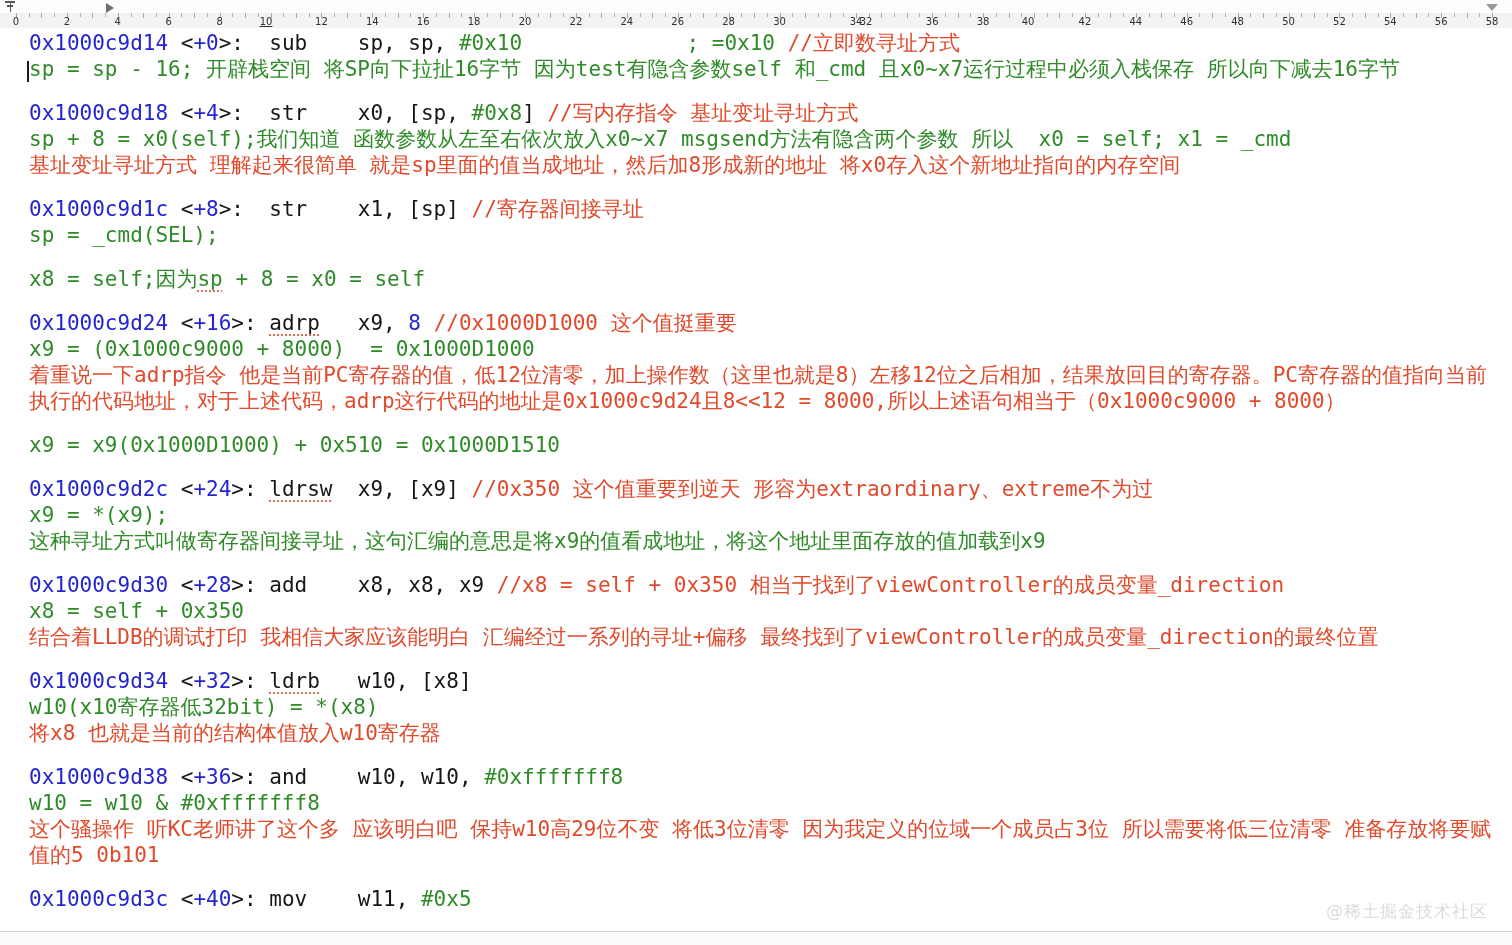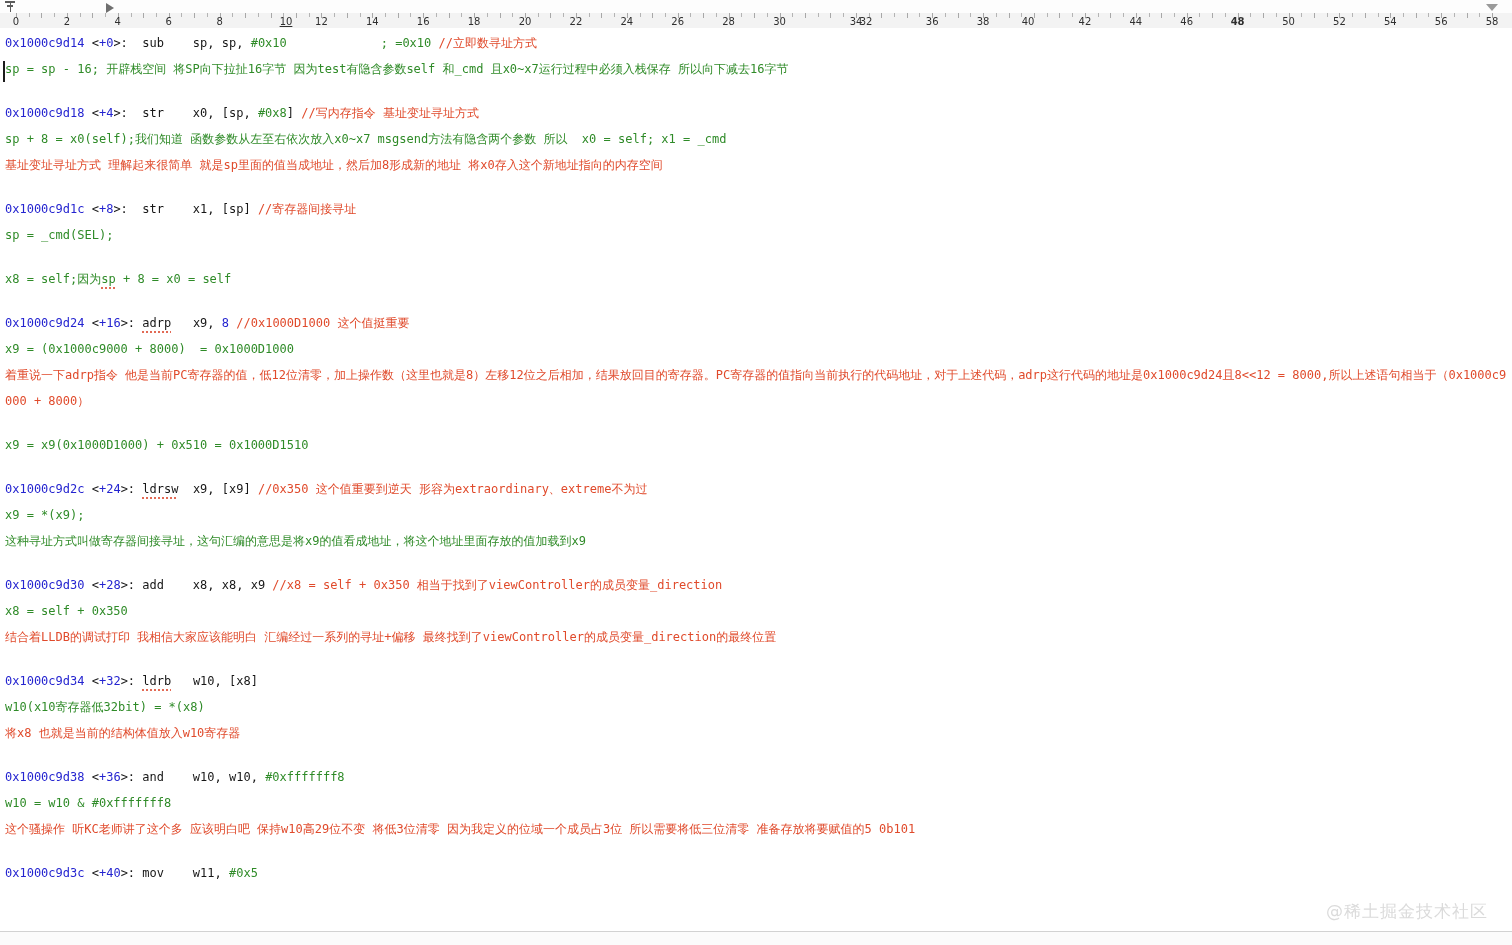--- a/index.html
+++ b/index.html
@@ -193,7 +193,7 @@
       <div class="rnum" style="left: 117.8px;">4</div>
       <div class="rnum" style="left: 168.7px;">6</div>
       <div class="rnum" style="left: 219.6px;">8</div>
-      <div class="rnum" style="left: 286px; text-decoration: underline;">10</div>
+      <div class="rnum" style="left: 266px; text-decoration: underline;">10</div>
       <div class="rnum" style="left: 321.4px;">12</div>
       <div class="rnum" style="left: 372.3px;">14</div>
       <div class="rnum" style="left: 423.2px;">16</div>

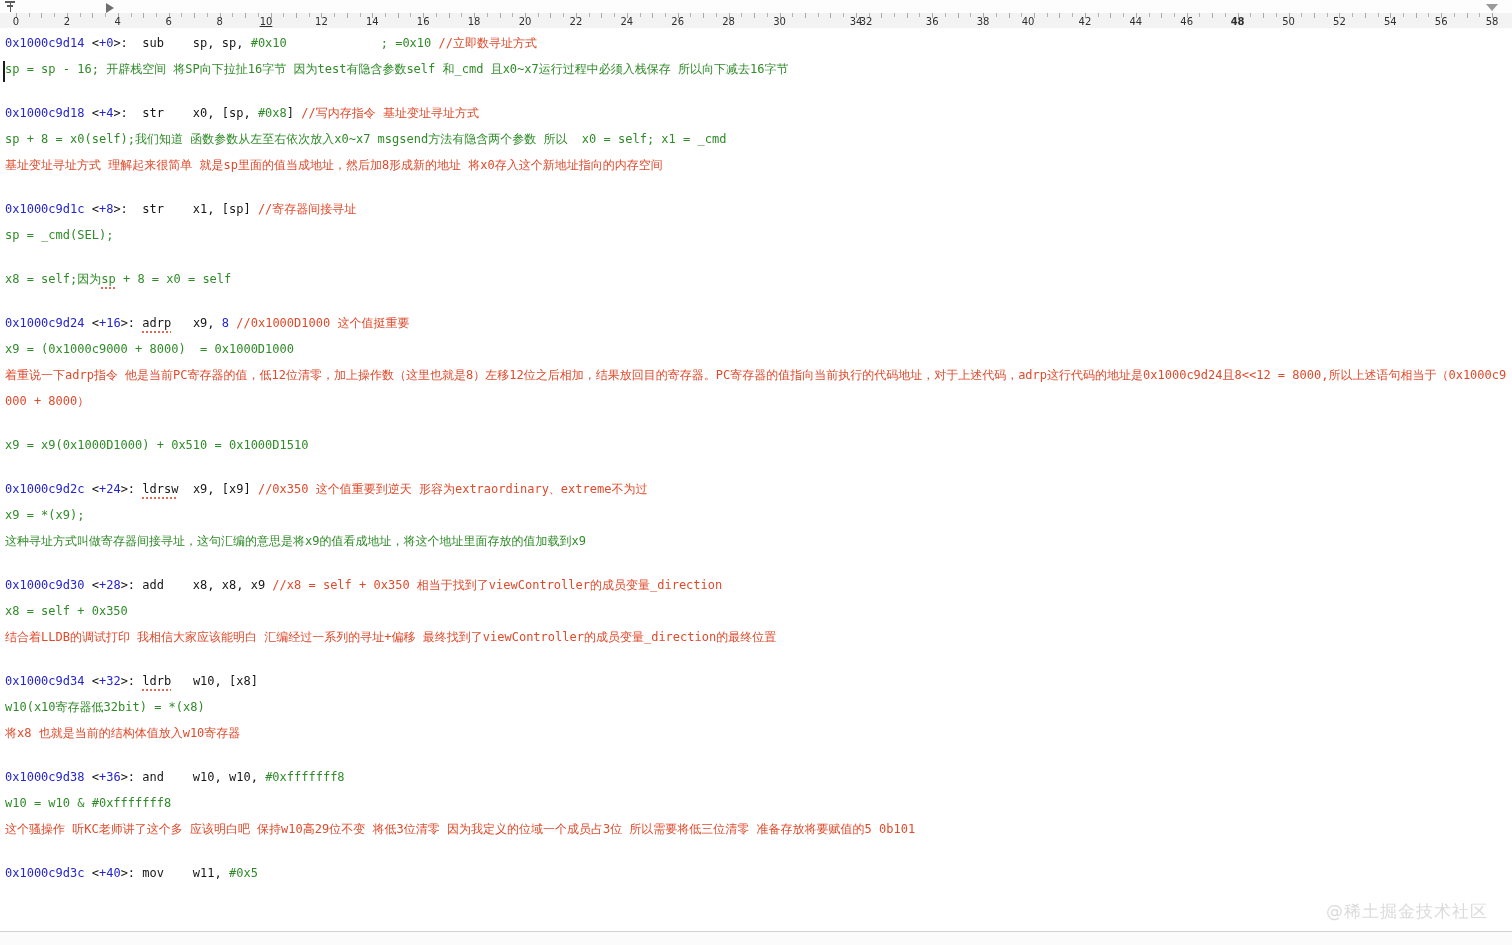--- a/index.html
+++ b/index.html
@@ -212,7 +212,7 @@
       <div class="rnum" style="left: 1084.9px;">42</div>
       <div class="rnum" style="left: 1135.8px;">44</div>
       <div class="rnum" style="left: 1186.7px;">46</div>
-      <div class="rnum" style="left: 1237.6px; font-weight: bold;">48</div>
+      <div class="rnum" style="left: 1237.6px;">48</div>
       <div class="rnum" style="left: 1288.5px;">50</div>
       <div class="rnum" style="left: 1339.4px;">52</div>
       <div class="rnum" style="left: 1390.3px;">54</div>

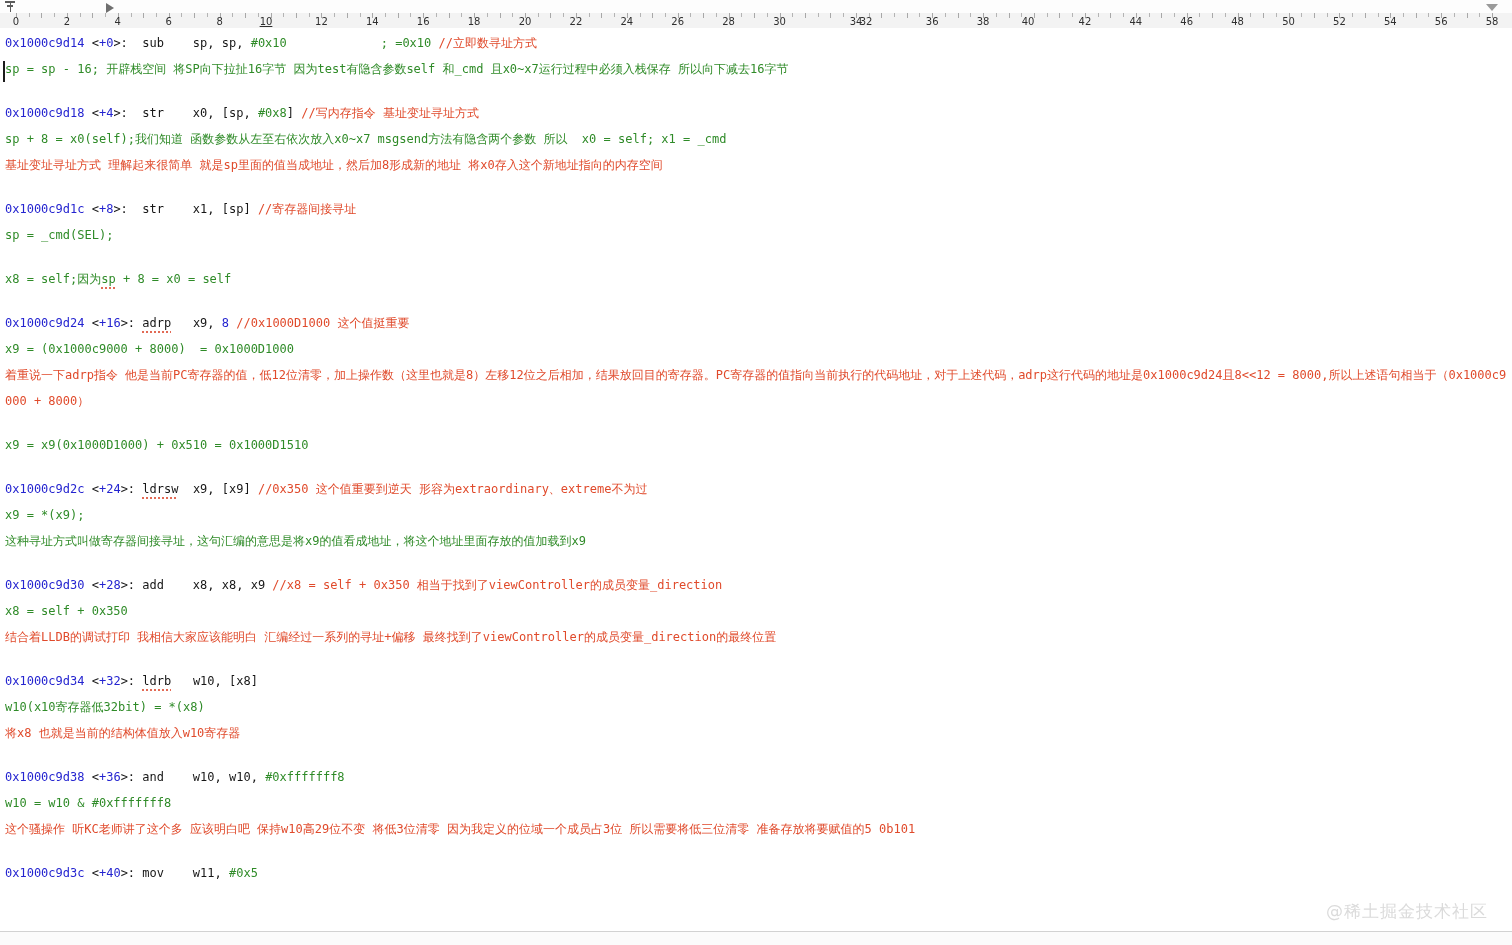--- a/index.html
+++ b/index.html
@@ -37,7 +37,7 @@
   }
   
   .content{
-    position:relative;padding:2px 5px 0 5px;font-size:12px;
+    position:relative;padding:2px 5px 0 5px;font-size:21px;margin-left:24px;
   }
   .line{white-space:pre-wrap;line-height:26px;min-height:26px;word-break:break-all;}
   .line.blank{height:18px;min-height:18px;}

